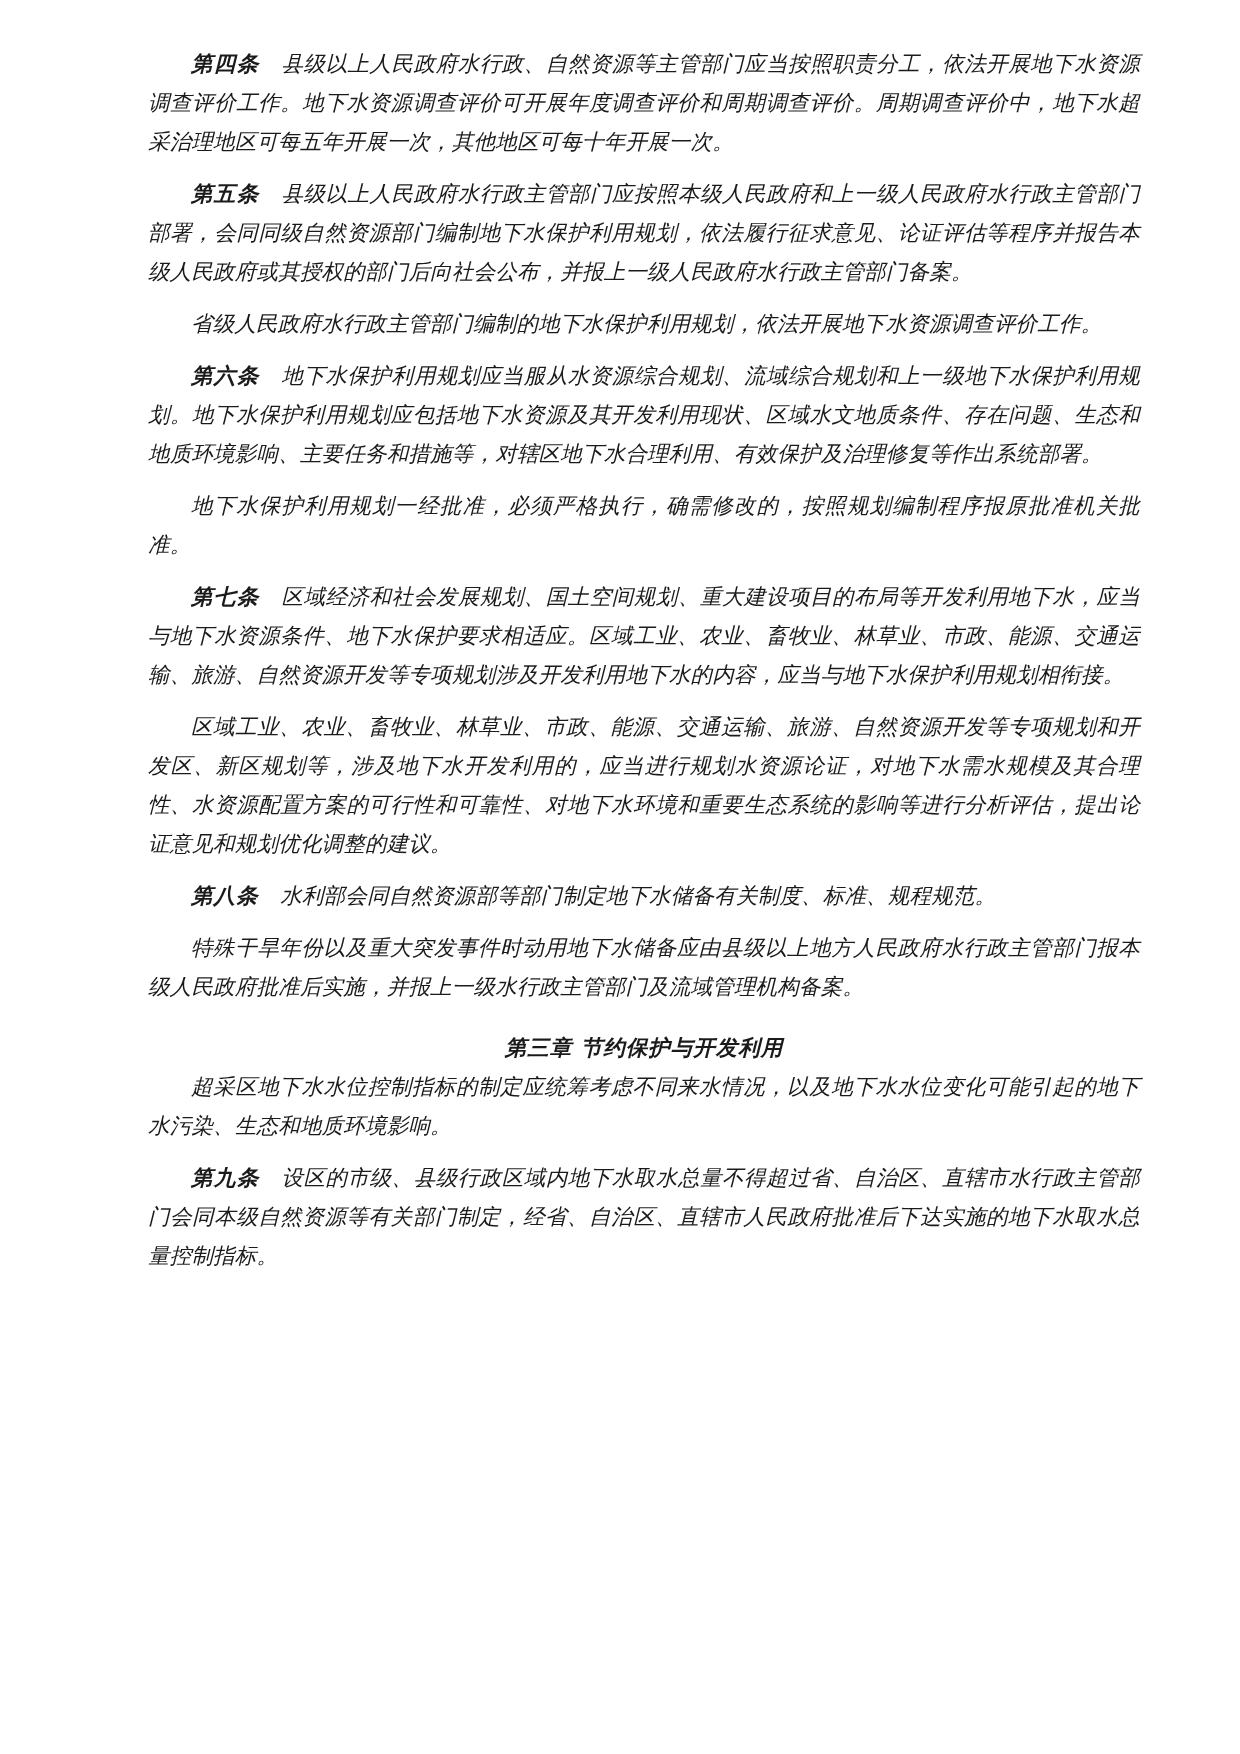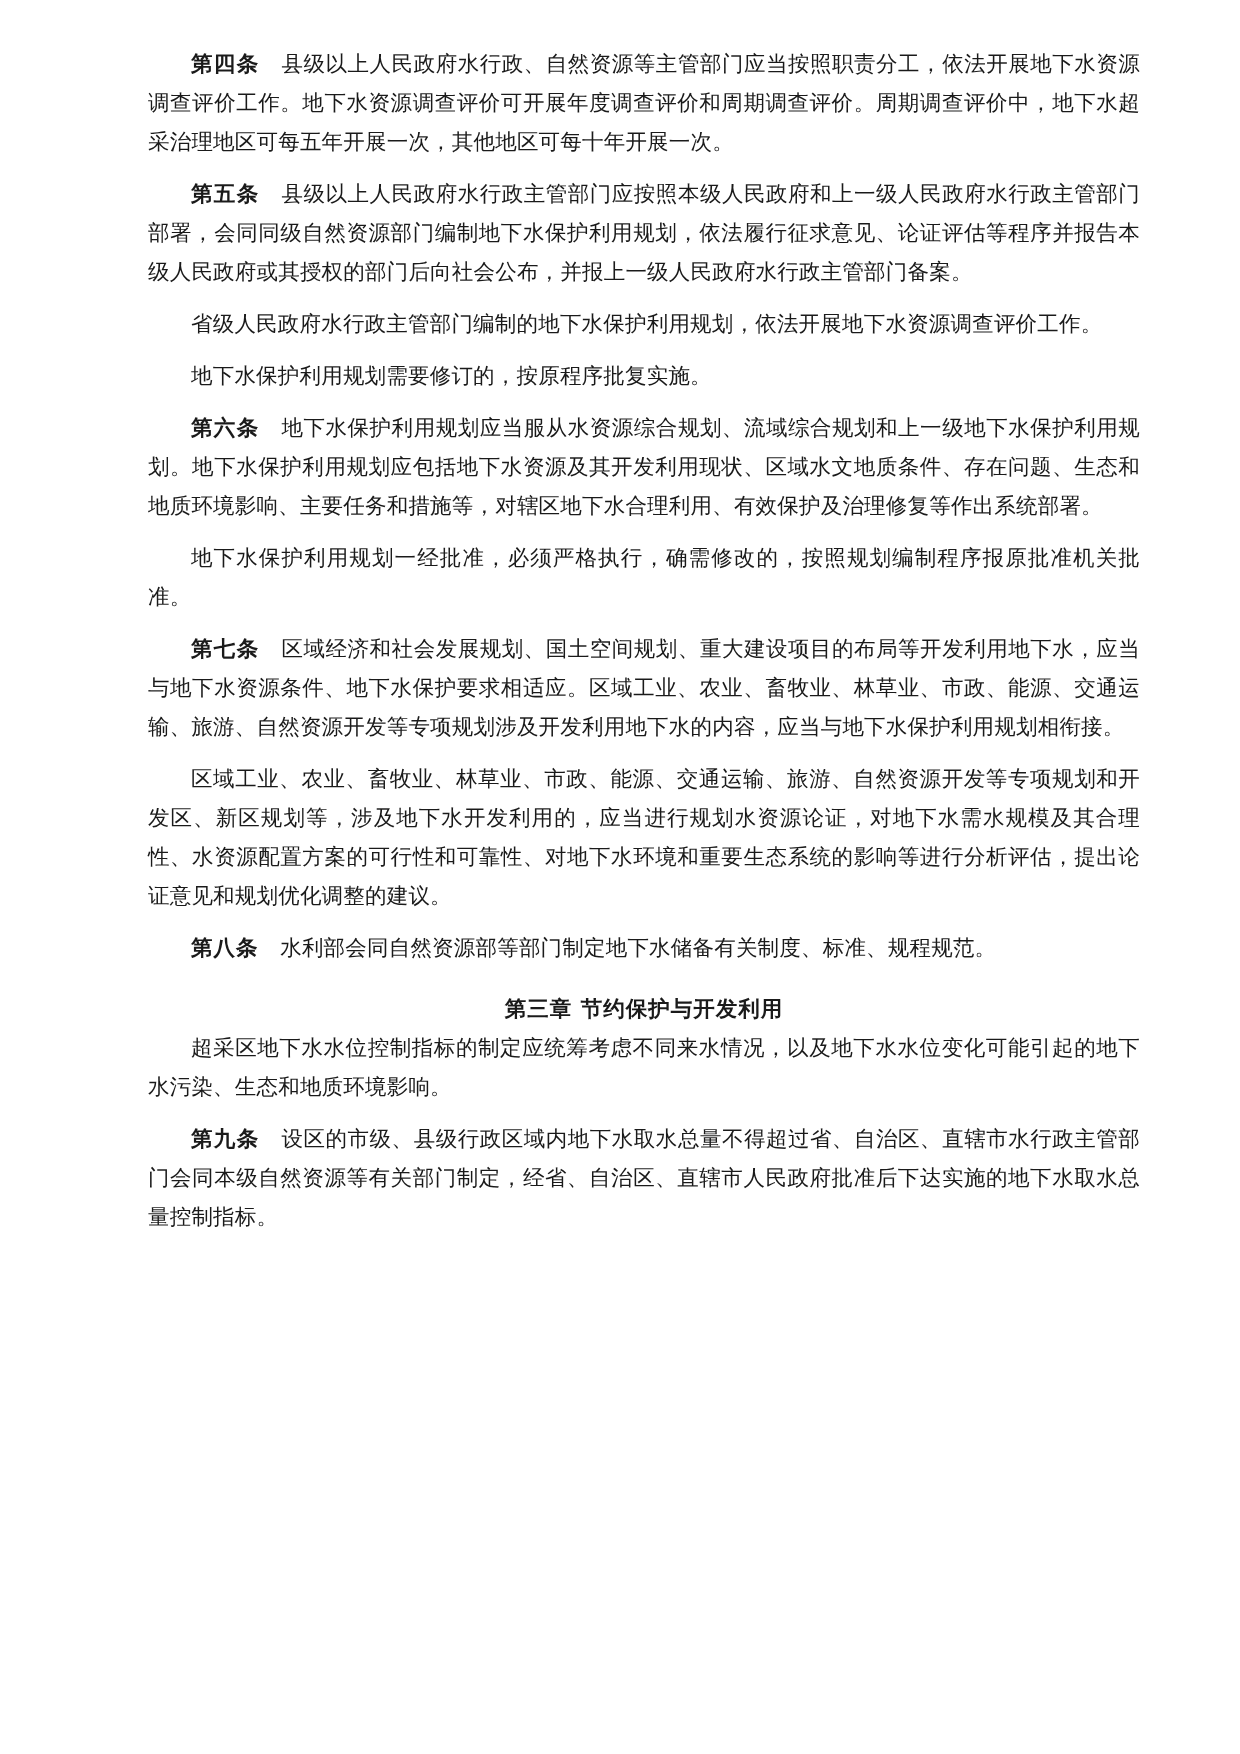--- a/index.html
+++ b/index.html
@@ -19,6 +19,7 @@
     height: 1754px;
     box-sizing: border-box;
     padding: 44px 100px 40px 148px;
+    font-style: italic;
   }
   .para {
     font-size: 21.5px;

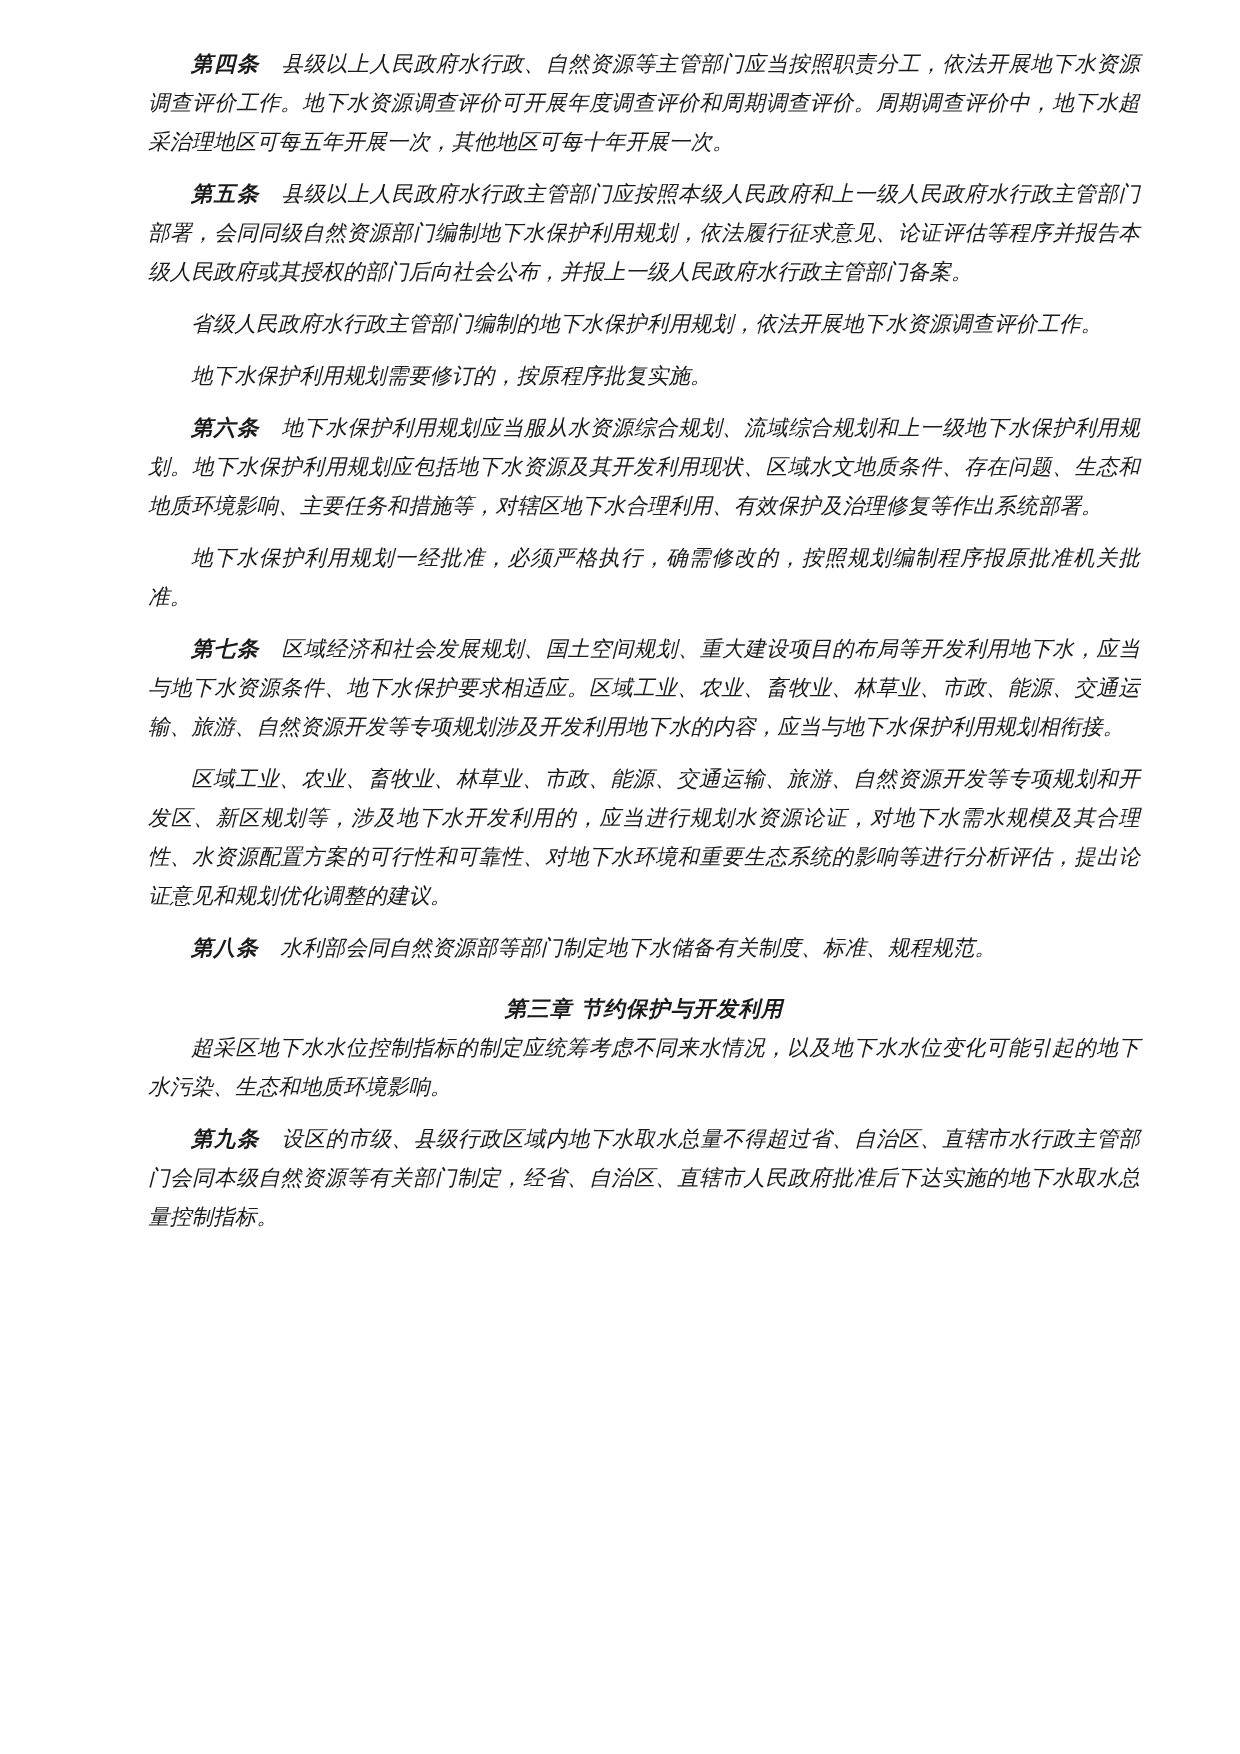--- a/index.html
+++ b/index.html
@@ -54,7 +54,6 @@
       <p class="para"><span class="art">第四条</span>　<span>县级以上人民政府水行政、自然资源等主管部门应当按照职责分工，依法开展地下水资源调查评价工作。地下水资源调查评价可开展年度调查评价和周期调查评价。周期调查评价中，地下水超采治理地区可每五年开展一次，其他地区可每十年开展一次。</span></p>
       <p class="para"><span class="art">第五条</span>　<span>县级以上人民政府水行政主管部门应按照本级人民政府和上一级人民政府水行政主管部门部署，会同同级自然资源部门编制地下水保护利用规划，依法履行征求意见、论证评估等程序并报告本级人民政府或其授权的部门后向社会公布，并报上一级人民政府水行政主管部门备案。</span></p>
       <p class="para"><span>省级人民政府水行政主管部门编制的地下水保护利用规划，依法开展地下水资源调查评价工作。</span></p>
-      <p class="para"><span>地下水保护利用规划需要修订的，按原程序批复实施。</span></p>
       <p class="para"><span class="art">第六条</span>　<span>地下水保护利用规划应当服从水资源综合规划、流域综合规划和上一级地下水保护利用规划。地下水保护利用规划应包括地下水资源及其开发利用现状、区域水文地质条件、存在问题、生态和地质环境影响、主要任务和措施等，对辖区地下水合理利用、有效保护及治理修复等作出系统部署。</span></p>
       <p class="para"><span>地下水保护利用规划一经批准，必须严格执行，确需修改的，按照规划编制程序报原批准机关批准。</span></p>
       <p class="para"><span class="art">第七条</span>　<span>区域经济和社会发展规划、国土空间规划、重大建设项目的布局等开发利用地下水，应当与地下水资源条件、地下水保护要求相适应。区域工业、农业、畜牧业、林草业、市政、能源、交通运输、旅游、自然资源开发等专项规划涉及开发利用地下水的内容，应当与地下水保护利用规划相衔接。</span></p>

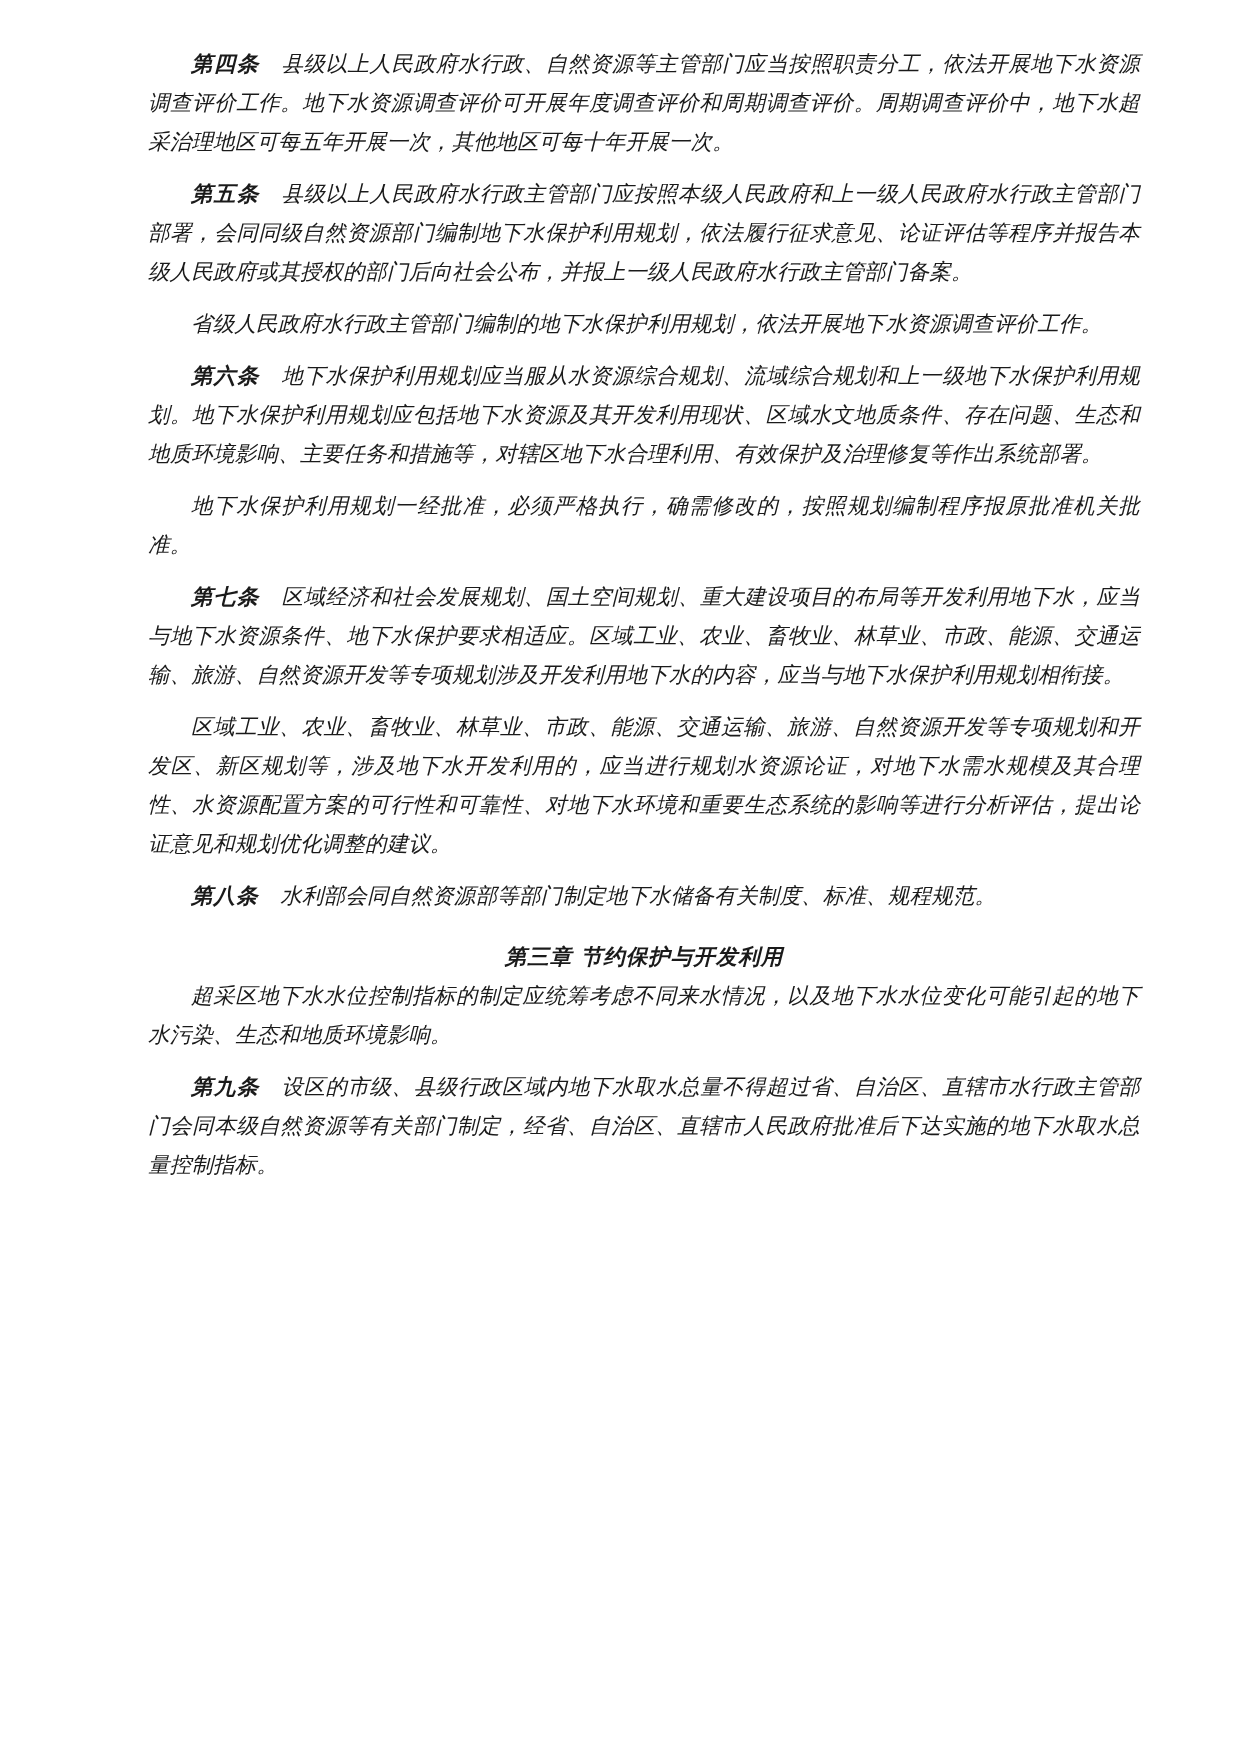--- a/index.html
+++ b/index.html
@@ -59,6 +59,7 @@
       <p class="para"><span class="art">第七条</span>　<span>区域经济和社会发展规划、国土空间规划、重大建设项目的布局等开发利用地下水，应当与地下水资源条件、地下水保护要求相适应。区域工业、农业、畜牧业、林草业、市政、能源、交通运输、旅游、自然资源开发等专项规划涉及开发利用地下水的内容，应当与地下水保护利用规划相衔接。</span></p>
       <p class="para"><span>区域工业、农业、畜牧业、林草业、市政、能源、交通运输、旅游、自然资源开发等专项规划和开发区、新区规划等，涉及地下水开发利用的，应当进行规划水资源论证，对地下水需水规模及其合理性、水资源配置方案的可行性和可靠性、对地下水环境和重要生态系统的影响等进行分析评估，提出论证意见和规划优化调整的建议。</span></p>
       <p class="para"><span class="art">第八条</span>　<span>水利部会同自然资源部等部门制定地下水储备有关制度、标准、规程规范。</span></p>
+      <p class="para"><span>特殊干旱年份以及重大突发事件时动用地下水储备应由县级以上地方人民政府水行政主管部门报本级人民政府批准后实施，并报上一级水行政主管部门及流域管理机构备案。</span></p>
       <p class="chapter"><span>第三章 节约保护与开发利用</span></p>
       <p class="para"><span>超采区地下水水位控制指标的制定应统筹考虑不同来水情况，以及地下水水位变化可能引起的地下水污染、生态和地质环境影响。</span></p>
       <p class="para"><span class="art">第九条</span>　<span>设区的市级、县级行政区域内地下水取水总量不得超过省、自治区、直辖市水行政主管部门会同本级自然资源等有关部门制定，经省、自治区、直辖市人民政府批准后下达实施的地下水取水总量控制指标。</span></p>

